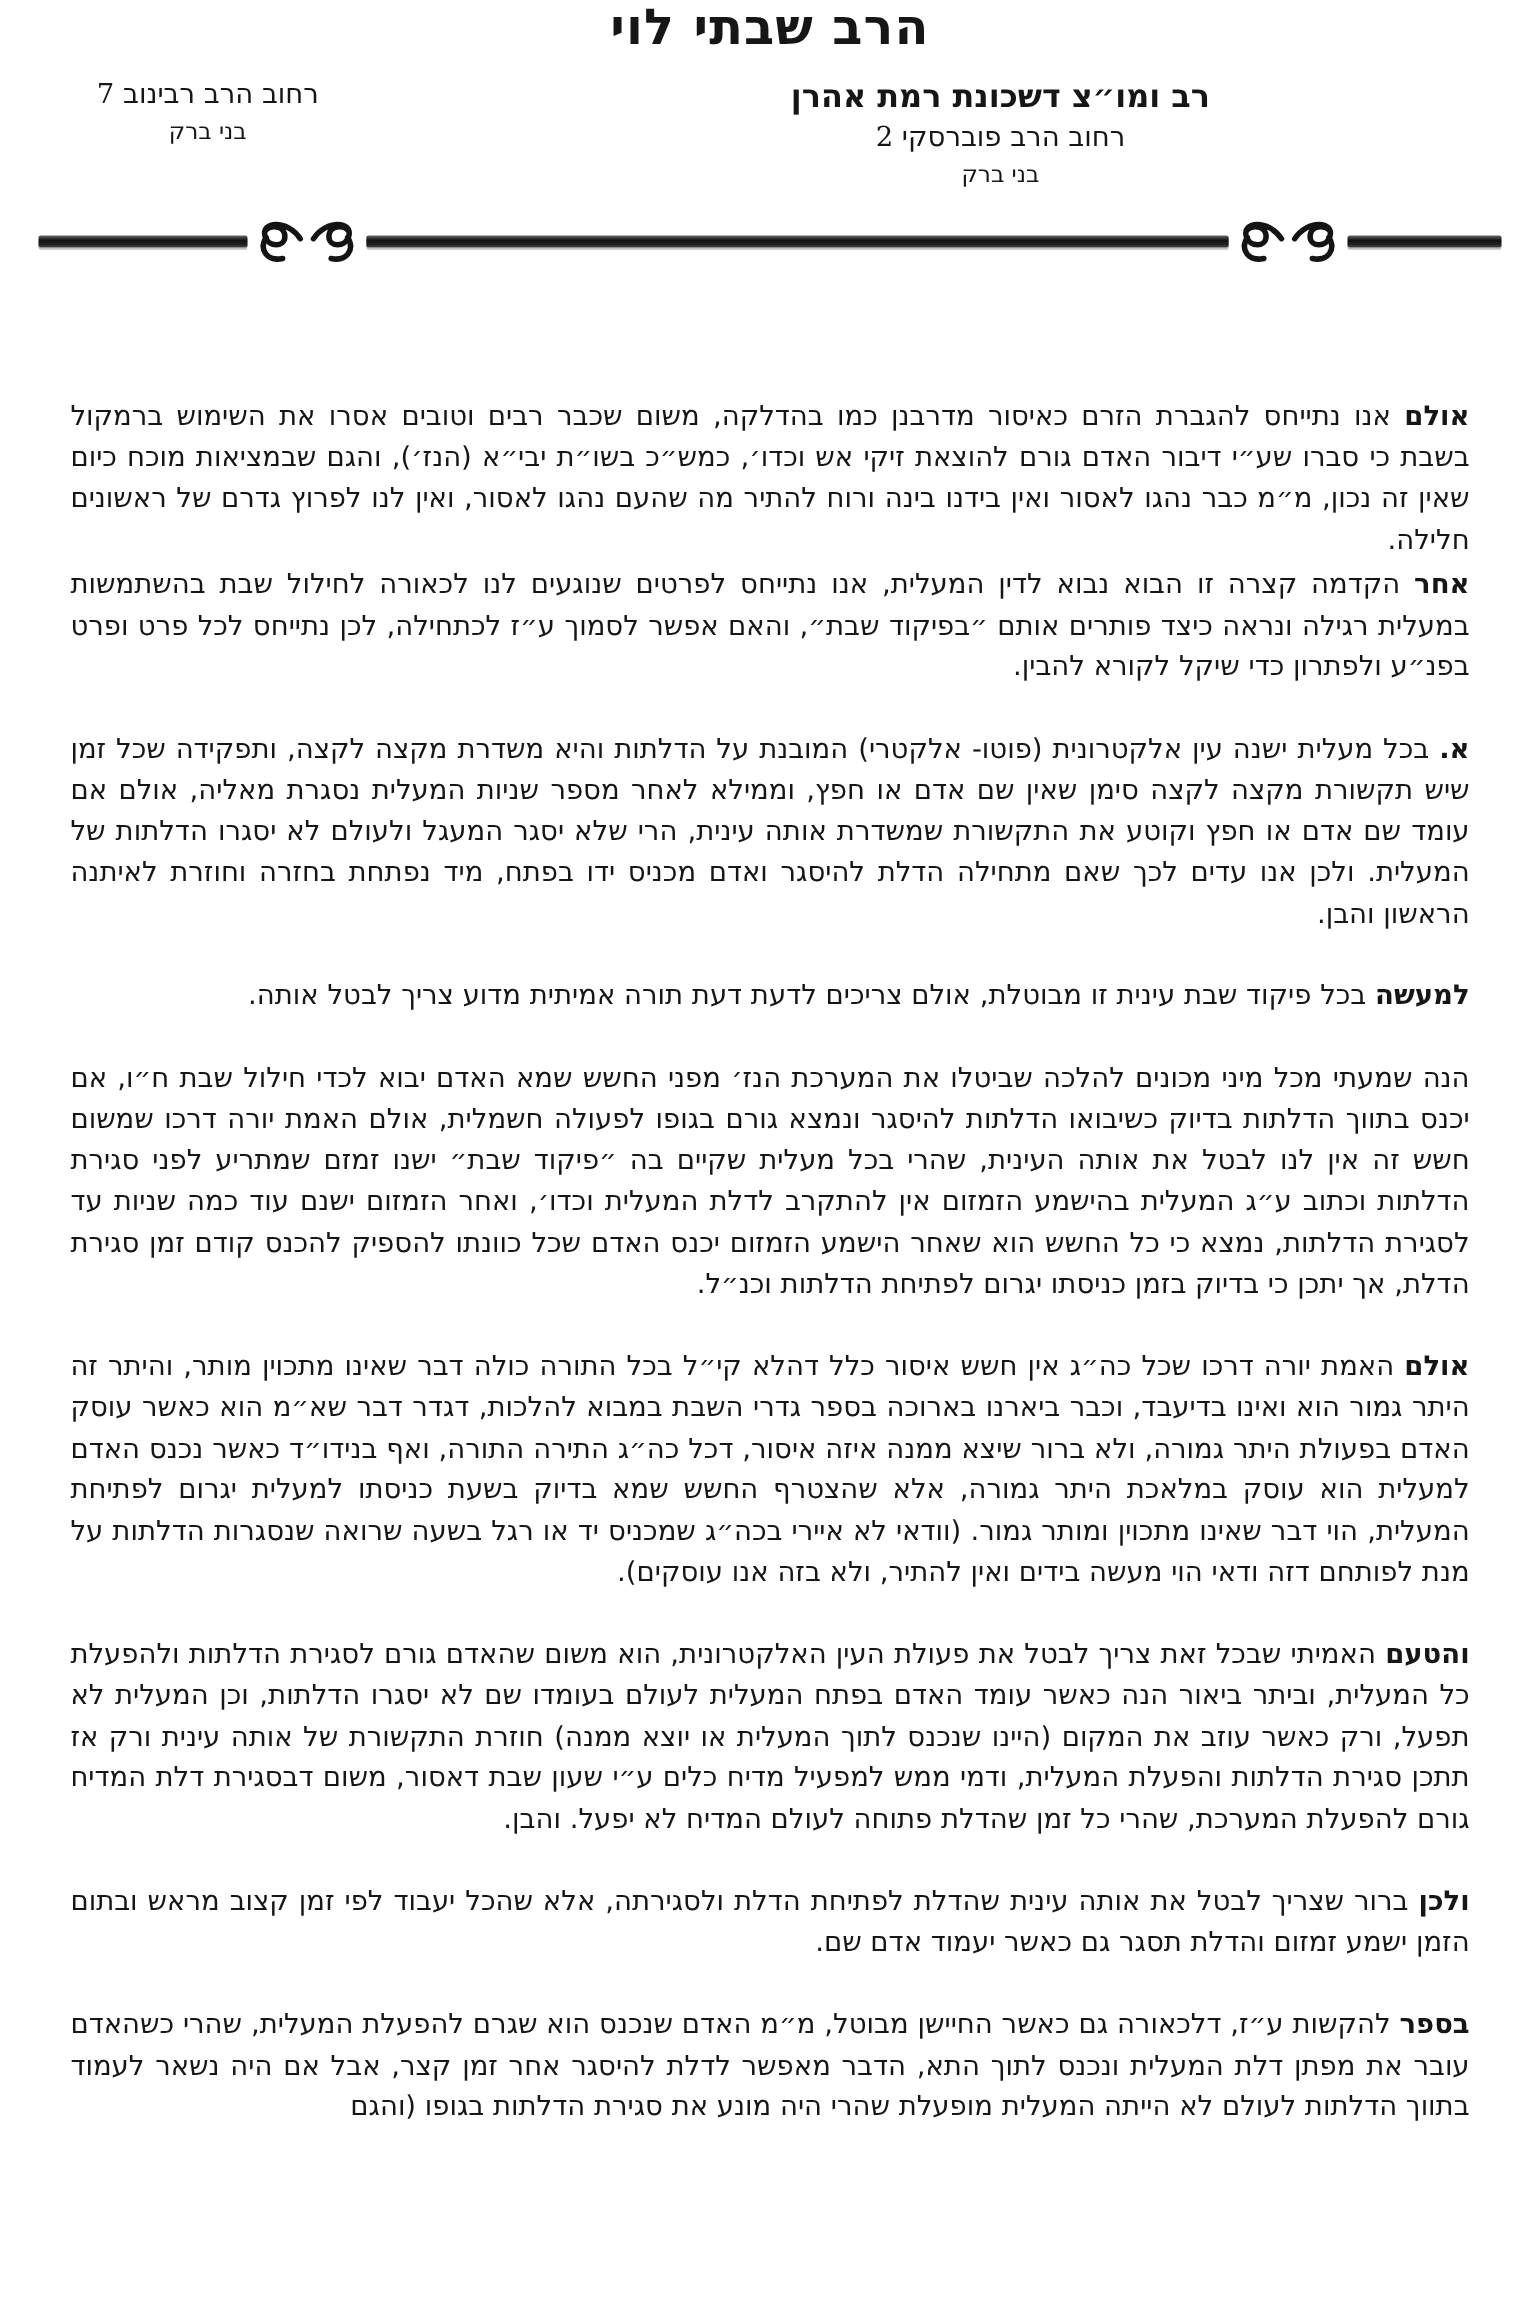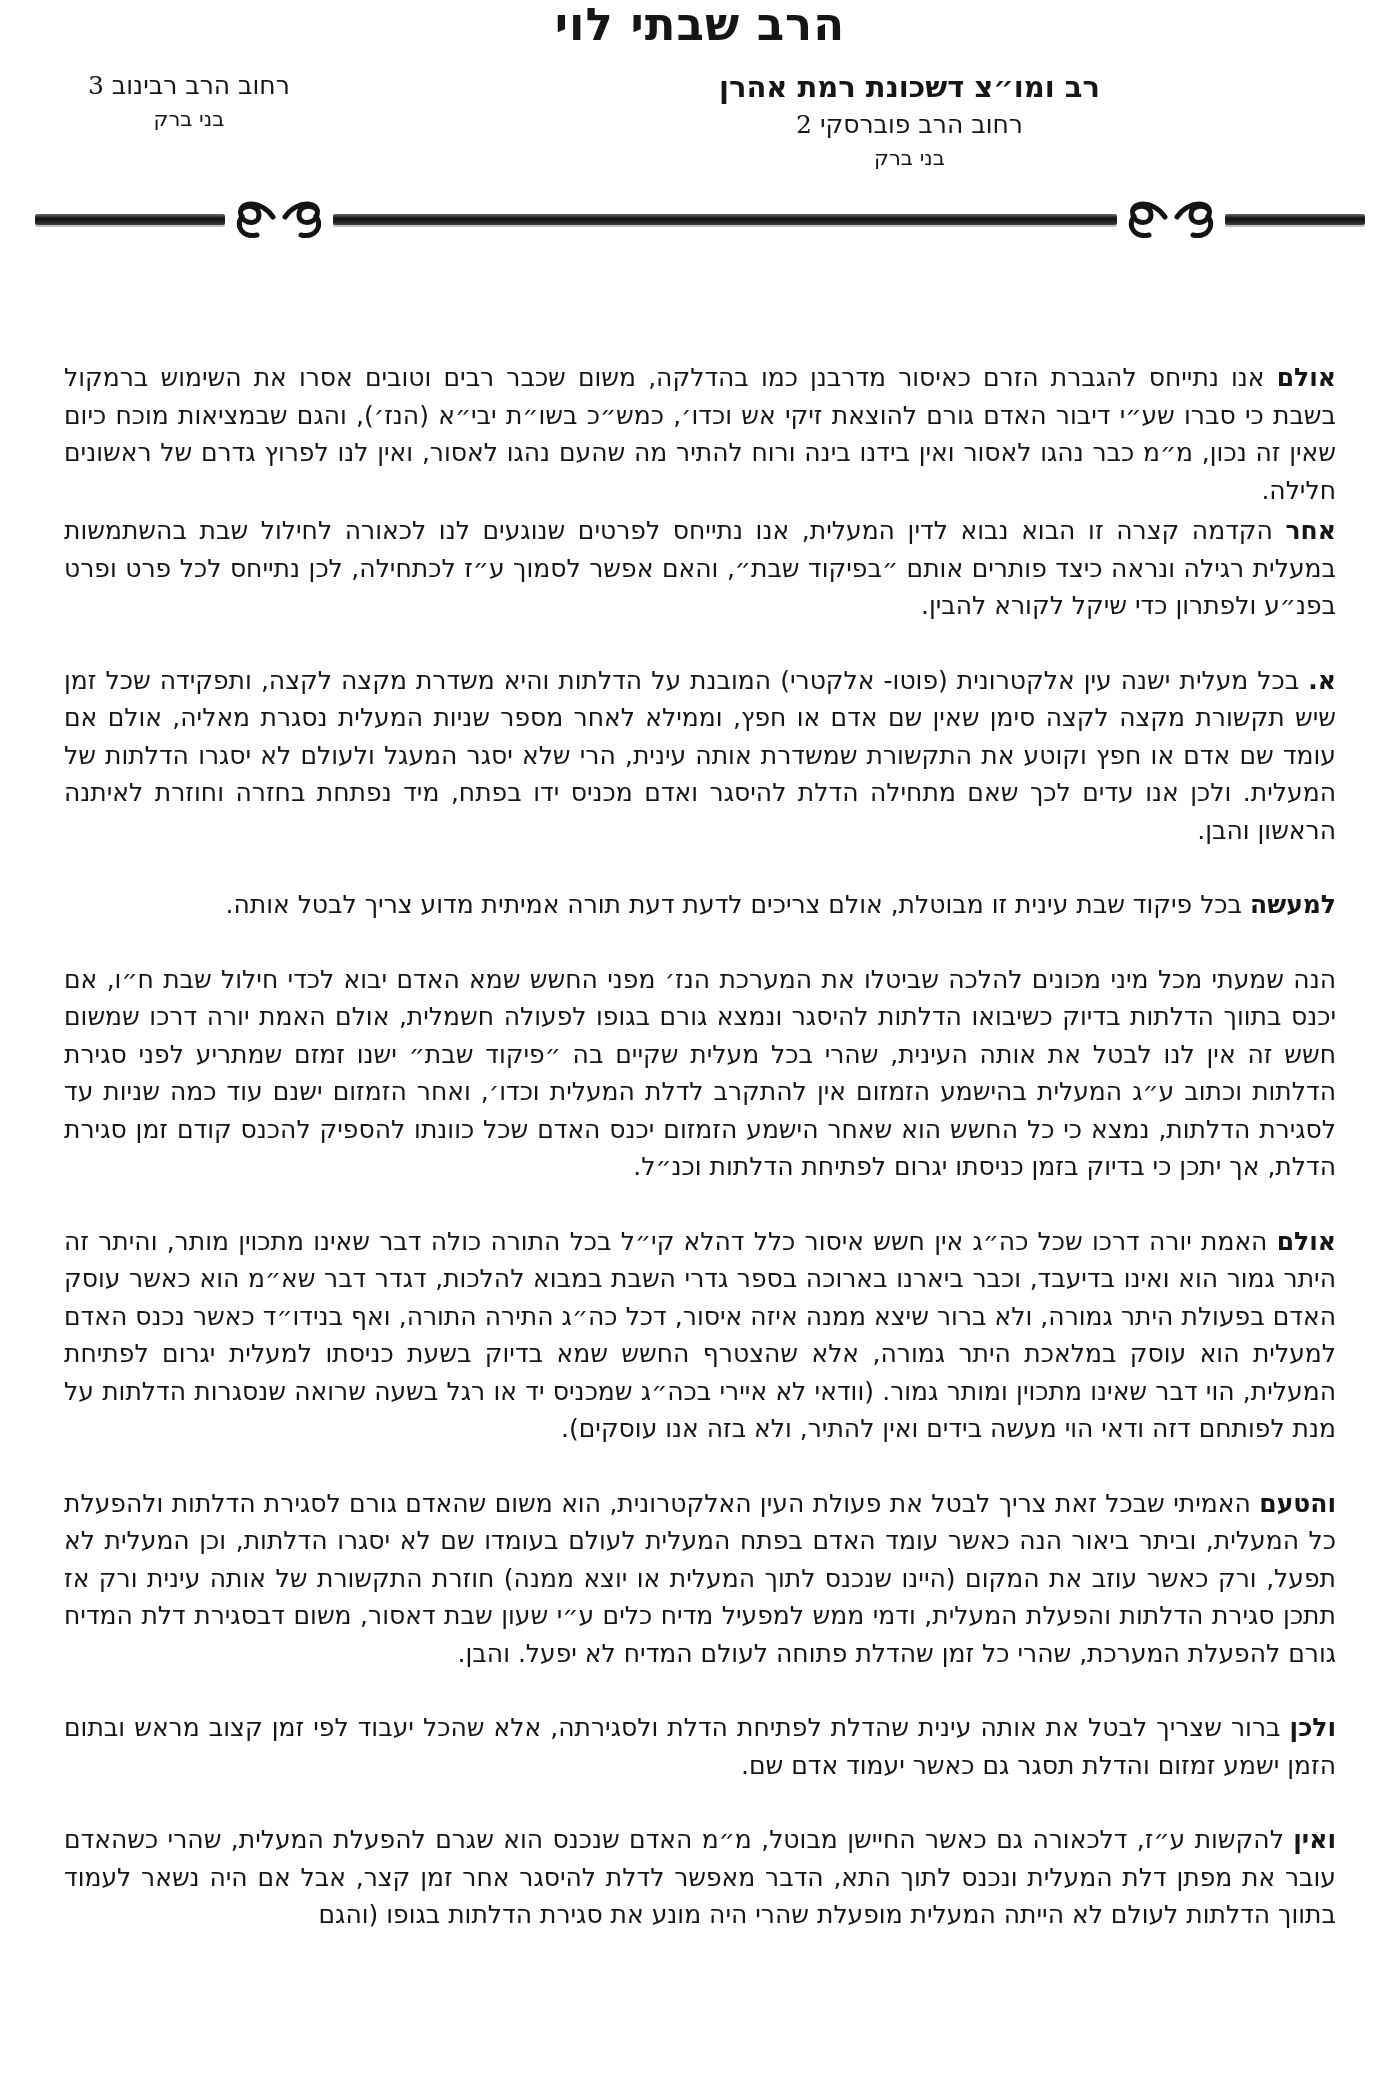--- a/index.html
+++ b/index.html
@@ -60,7 +60,7 @@
         <div class="l3">בני ברק</div>
       </div>
       <div class="lh-col">
-        <div class="l2">רחוב הרב רבינוב 3</div>
+        <div class="l2">רחוב הרב רבינוב 7</div>
         <div class="l3">בני ברק</div>
       </div>
     </div>

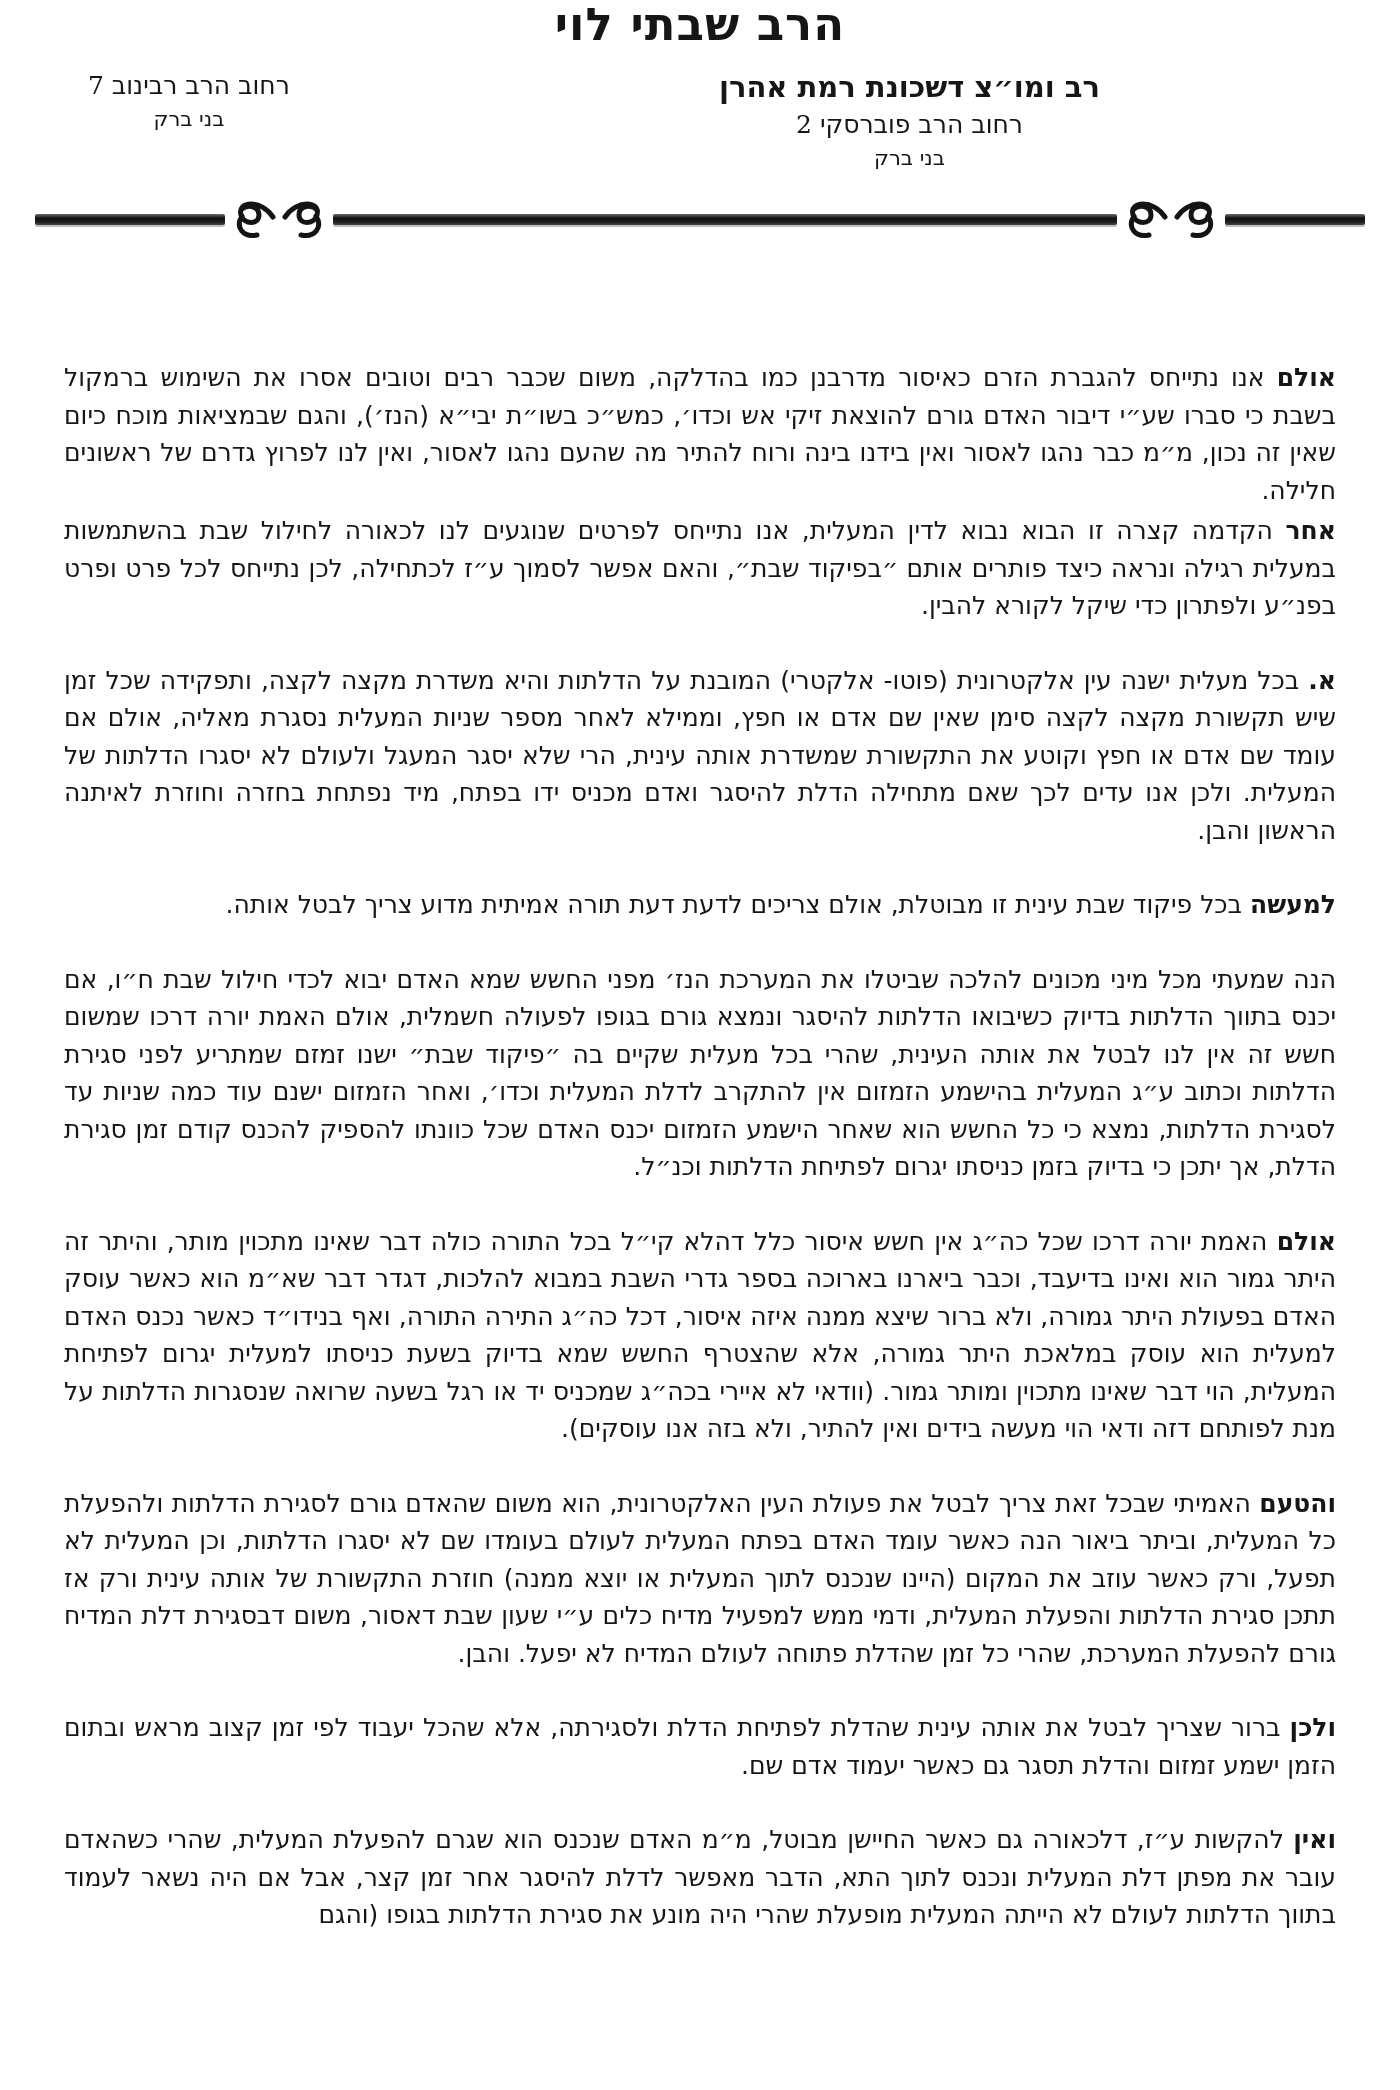--- a/index.html
+++ b/index.html
@@ -104,7 +104,7 @@
 
     <p class="para"><b class="lead">ולכן</b> <span>ברור שצריך לבטל את אותה עינית שהדלת לפתיחת הדלת ולסגירתה, אלא שהכל יעבוד לפי זמן קצוב מראש ובתום הזמן ישמע זמזום והדלת תסגר גם כאשר יעמוד אדם שם.</span></p>
 
-    <p class="para"><b class="lead">ואין</b> <span>להקשות ע״ז, דלכאורה גם כאשר החיישן מבוטל, מ״מ האדם שנכנס הוא שגרם להפעלת המעלית, שהרי כשהאדם עובר את מפתן דלת המעלית ונכנס לתוך התא, הדבר מאפשר לדלת להיסגר אחר זמן קצר, אבל אם היה נשאר לעמוד בתווך הדלתות לעולם לא הייתה המעלית מופעלת שהרי היה מונע את סגירת הדלתות בגופו (והגם</span></p>
+    <p class="para"><b class="lead">בספר</b> <span>להקשות ע״ז, דלכאורה גם כאשר החיישן מבוטל, מ״מ האדם שנכנס הוא שגרם להפעלת המעלית, שהרי כשהאדם עובר את מפתן דלת המעלית ונכנס לתוך התא, הדבר מאפשר לדלת להיסגר אחר זמן קצר, אבל אם היה נשאר לעמוד בתווך הדלתות לעולם לא הייתה המעלית מופעלת שהרי היה מונע את סגירת הדלתות בגופו (והגם</span></p>
 
   </div>
 </div>

